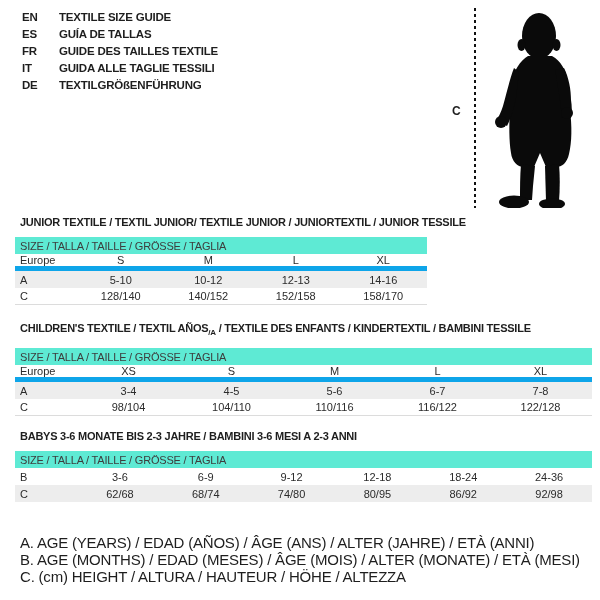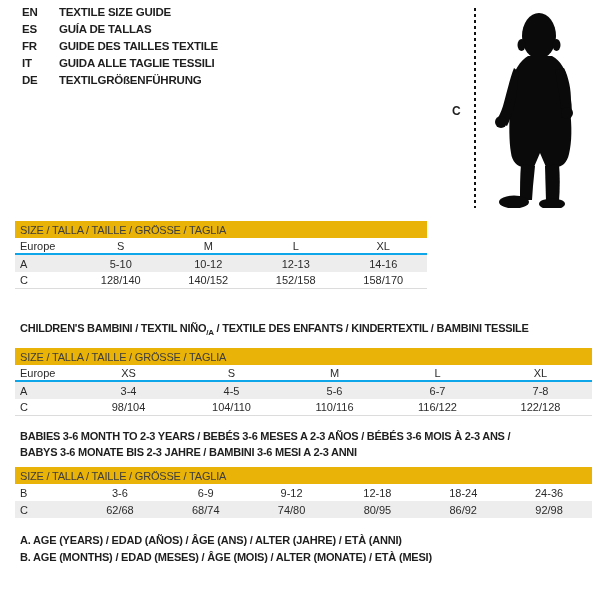--- a/index.html
+++ b/index.html
@@ -10,7 +10,7 @@
   }
   
   .langs{list-style:none;margin:0;padding:0;position:absolute;left:22px;top:6px;}
-  .langs li{display:flex;height:17px;align-items:flex-start;
+  .langs li{display:flex;height:17px;align-items:flex-end;
     font-weight:bold;font-size:11.5px;letter-spacing:-0.2px;}
   .langs .code{width:37px;}
   

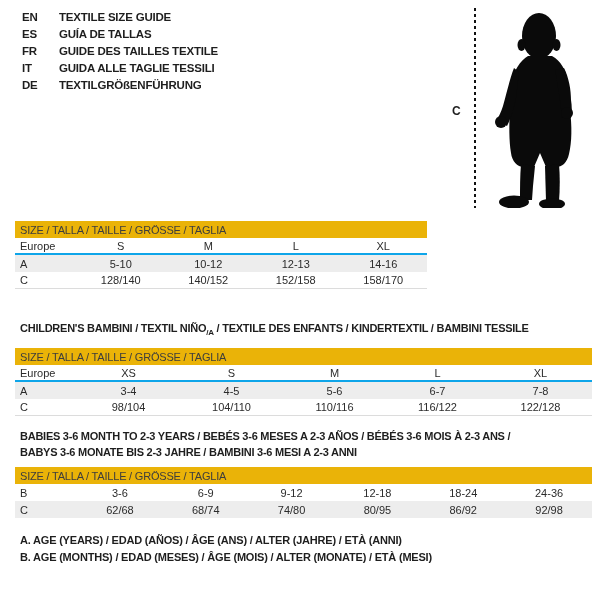--- a/index.html
+++ b/index.html
@@ -85,6 +85,9 @@
 </svg>
 
 <section class="sec" id="sec0">
+  <div class="t-title">
+      <div><span>JUNIOR TEXTILE / TEXTIL JUNIOR/ TEXTILE JUNIOR / JUNIORTEXTIL / JUNIOR TESSILE</span></div>
+    </div>
   <div class="t-grid">
     <div class="bar">SIZE / TALLA / TAILLE / GRÖSSE / TAGLIA</div>
     <div class="t-body">

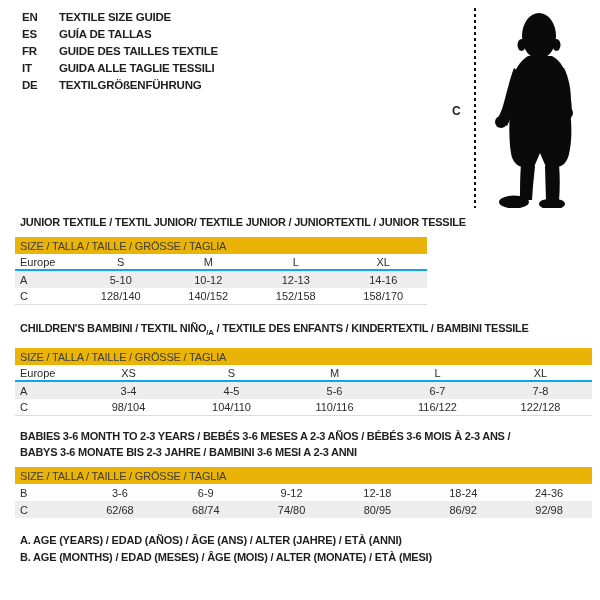--- a/index.html
+++ b/index.html
@@ -27,7 +27,7 @@
     line-height:16px;white-space:nowrap;}
   .t-title sub{font-size:8px;}
   .t-grid{margin-top:7px;}
-  .bar{height:17px;background:#eab308;display:flex;align-items:center;
+  .bar{height:17px;background:#5eead4;display:flex;align-items:center;
     padding-left:5px;font-size:11px;color:#3d3d3d;letter-spacing:-0.2px;box-sizing:border-box;}
   .row{display:flex;height:17px;align-items:center;font-size:11px;color:#2b2b2b;box-sizing:border-box;}
   .row.shaded{background:#ededed;}

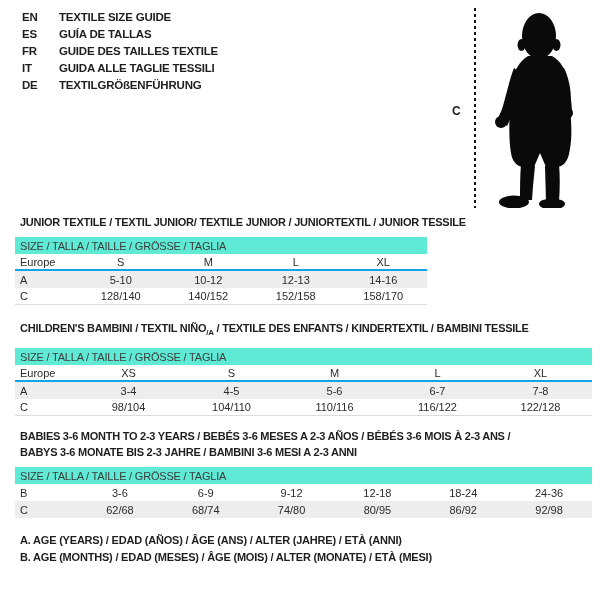--- a/index.html
+++ b/index.html
@@ -31,7 +31,7 @@
     padding-left:5px;font-size:11px;color:#3d3d3d;letter-spacing:-0.2px;box-sizing:border-box;}
   .row{display:flex;height:17px;align-items:center;font-size:11px;color:#2b2b2b;box-sizing:border-box;}
   .row.shaded{background:#ededed;}
-  .row.rule-dark{border-bottom:2px solid #0ea5e9;}
+  .row.rule-dark{border-bottom:5px solid #0ea5e9;}
   .row.rule-light{border-bottom:1px solid #dcdcdc;}
   .row .lbl{width:62px;padding-left:5px;box-sizing:border-box;}
   .row .cell{flex:1;text-align:center;}

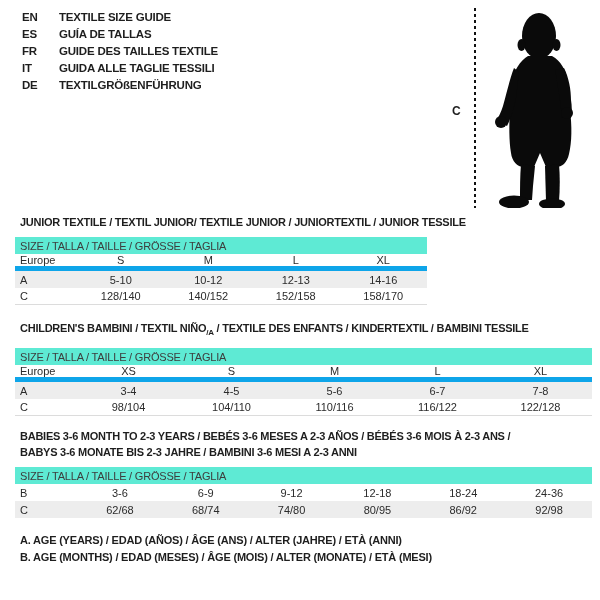--- a/index.html
+++ b/index.html
@@ -118,7 +118,7 @@
 
 <section class="sec" id="sec1">
   <div class="t-title">
-      <div><span>CHILDREN'S BAMBINI / TEXTIL NIÑO</span><sub>/A</sub><span> / TEXTILE DES ENFANTS / KINDERTEXTIL / BAMBINI TESSILE</span></div>
+      <div><span>CHILDREN'S TEXTILE / TEXTIL AÑOS</span><sub>/A</sub><span> / TEXTILE DES ENFANTS / KINDERTEXTIL / BAMBINI TESSILE</span></div>
     </div>
   <div class="t-grid">
     <div class="bar">SIZE / TALLA / TAILLE / GRÖSSE / TAGLIA</div>

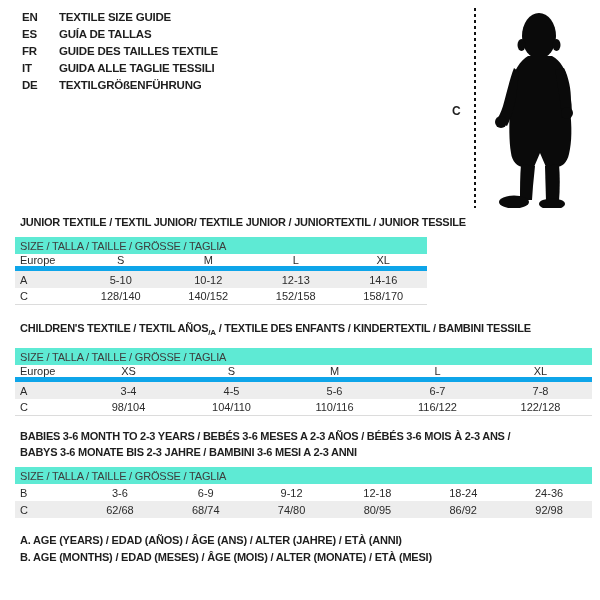--- a/index.html
+++ b/index.html
@@ -153,7 +153,6 @@
 
 <section class="sec" id="sec2">
   <div class="t-title">
-      <div><span>BABIES 3-6 MONTH TO 2-3 YEARS / BEBÉS 3-6 MESES A 2-3 AÑOS / BÉBÉS 3-6 MOIS À 2-3 ANS /</span></div>
       <div><span>BABYS 3-6 MONATE BIS 2-3 JAHRE / BAMBINI 3-6 MESI A 2-3 ANNI</span></div>
     </div>
   <div class="t-grid">

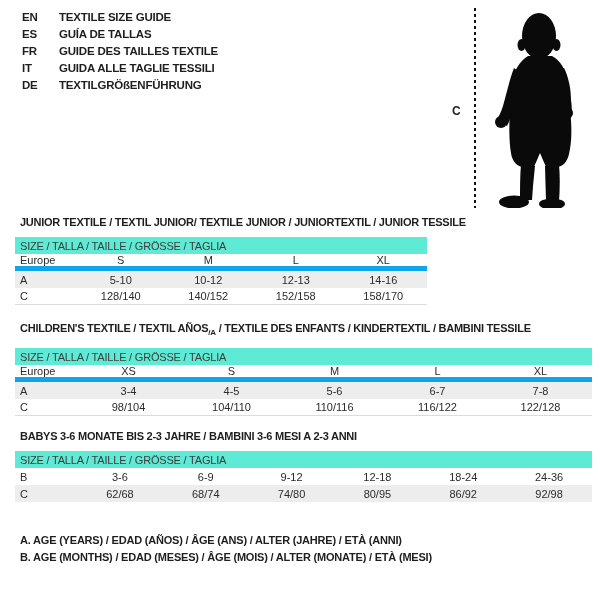--- a/index.html
+++ b/index.html
@@ -37,7 +37,7 @@
   .row .cell{flex:1;text-align:center;}
   
   .notes{position:absolute;left:20px;top:534px;}
-  .notes div{height:17px;font-weight:bold;font-size:11px;letter-spacing:-0.2px;white-space:nowrap;}
+  .notes div{height:17px;font-weight:normal;font-size:15px;letter-spacing:-0.2px;white-space:nowrap;}
 </style>
 </head>
 <body>

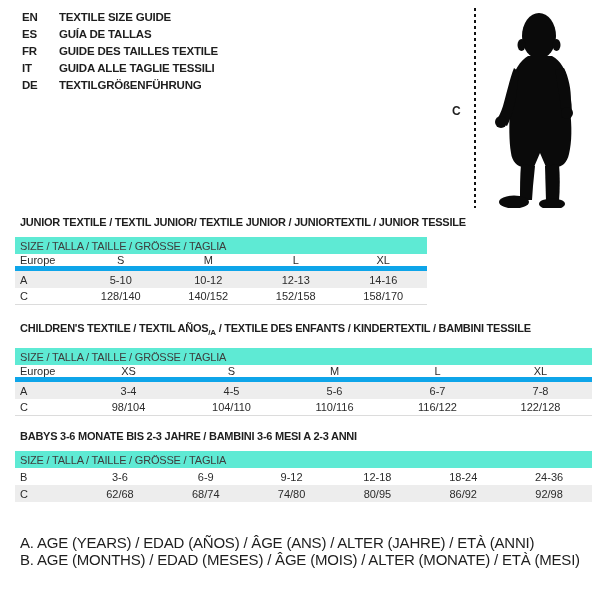--- a/index.html
+++ b/index.html
@@ -183,6 +183,7 @@
 <div class="notes">
     <div>A. AGE (YEARS) / EDAD (AÑOS) / ÂGE (ANS) / ALTER (JAHRE) / ETÀ (ANNI)</div>
     <div>B. AGE (MONTHS) / EDAD (MESES) / ÂGE (MOIS) / ALTER (MONATE) / ETÀ (MESI)</div>
+    <div>C. (cm) HEIGHT / ALTURA / HAUTEUR / HÖHE / ALTEZZA</div>
   </div>
 
 </body></html>

